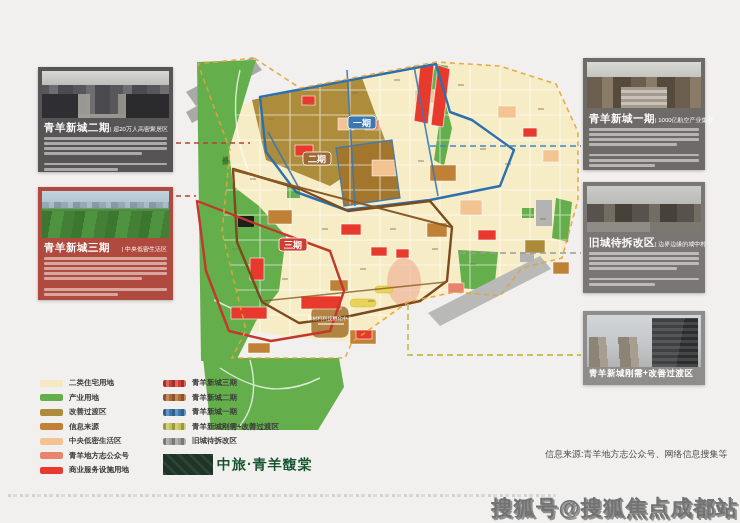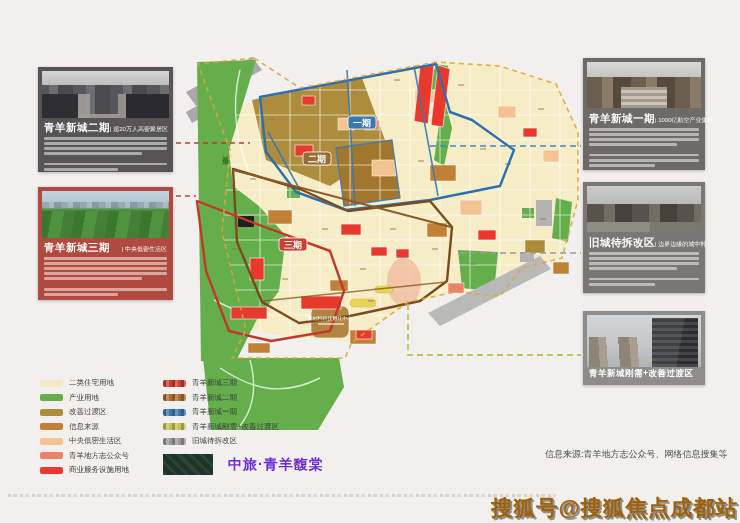--- a/index.html
+++ b/index.html
@@ -62,7 +62,7 @@
   .c-cap{position:absolute;left:6px;bottom:5px;font-size:8.5px;font-weight:bold;color:#fff;letter-spacing:.5px;white-space:nowrap;}
 
   
-  .legend-col{position:absolute;}
+  .legend-col{position:absolute;font-weight:bold;}
   .lg-row{display:flex;align-items:center;height:14.5px;}
   .sw{width:23px;height:7px;border-radius:2px;margin-right:6px;flex:none;}
   .sw-zone{background-image:repeating-linear-gradient(90deg,rgba(0,0,0,.22) 0 3px,rgba(255,255,255,.22) 3px 6px,transparent 6px 9px);}

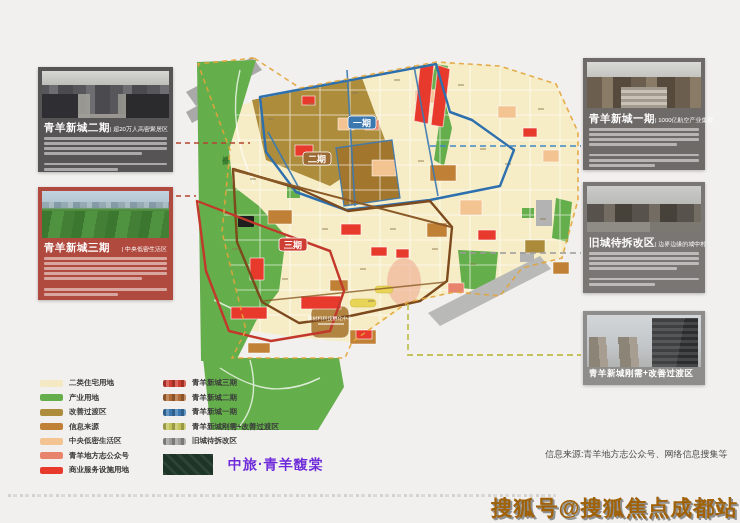--- a/index.html
+++ b/index.html
@@ -72,7 +72,7 @@
   .logo-row{position:absolute;left:163px;top:454px;display:flex;align-items:center;}
   .logo-box{width:50px;height:21px;background:#1c3526;
     background-image:repeating-linear-gradient(45deg,rgba(255,255,255,.07) 0 3px,transparent 3px 8px);}
-  .logo-text{margin-left:15px;font-size:14px;font-weight:600;color:#6d28d9;letter-spacing:1px;white-space:nowrap;}
+  .logo-text{margin-left:4px;font-size:14px;font-weight:600;color:#14532d;letter-spacing:1px;white-space:nowrap;}
   .source-text{position:absolute;left:545px;top:448px;font-size:9px;color:#4a4a4a;white-space:nowrap;}
   .disclaimer-line{position:absolute;left:8px;top:494px;width:548px;height:3px;opacity:.55;
     background:repeating-linear-gradient(90deg,#b9b9b7 0 3px,transparent 3px 5px,#c6c6c4 5px 9px,transparent 9px 12px);}

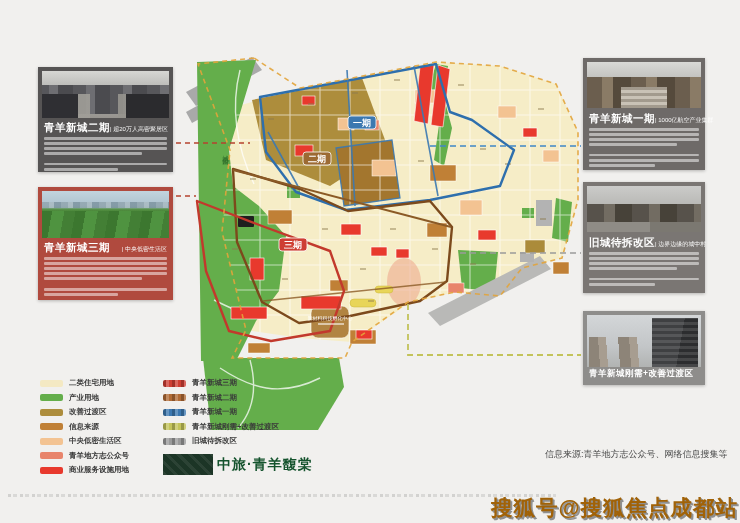--- a/index.html
+++ b/index.html
@@ -76,7 +76,7 @@
   .source-text{position:absolute;left:545px;top:448px;font-size:9px;color:#4a4a4a;white-space:nowrap;}
   .disclaimer-line{position:absolute;left:8px;top:494px;width:548px;height:3px;opacity:.55;
     background:repeating-linear-gradient(90deg,#b9b9b7 0 3px,transparent 3px 5px,#c6c6c4 5px 9px,transparent 9px 12px);}
-  .watermark{position:absolute;right:2px;bottom:1px;font-size:21.5px;font-weight:700;color:#a16207;
+  .watermark{position:absolute;right:2px;bottom:1px;font-size:21.5px;font-weight:700;color:#737373;
     letter-spacing:1px;text-shadow:2px 2px 0 #8f8f8f,1px 1px 0 #9a9a9a;white-space:nowrap;text-align:center;}
 </style>
 </head>

